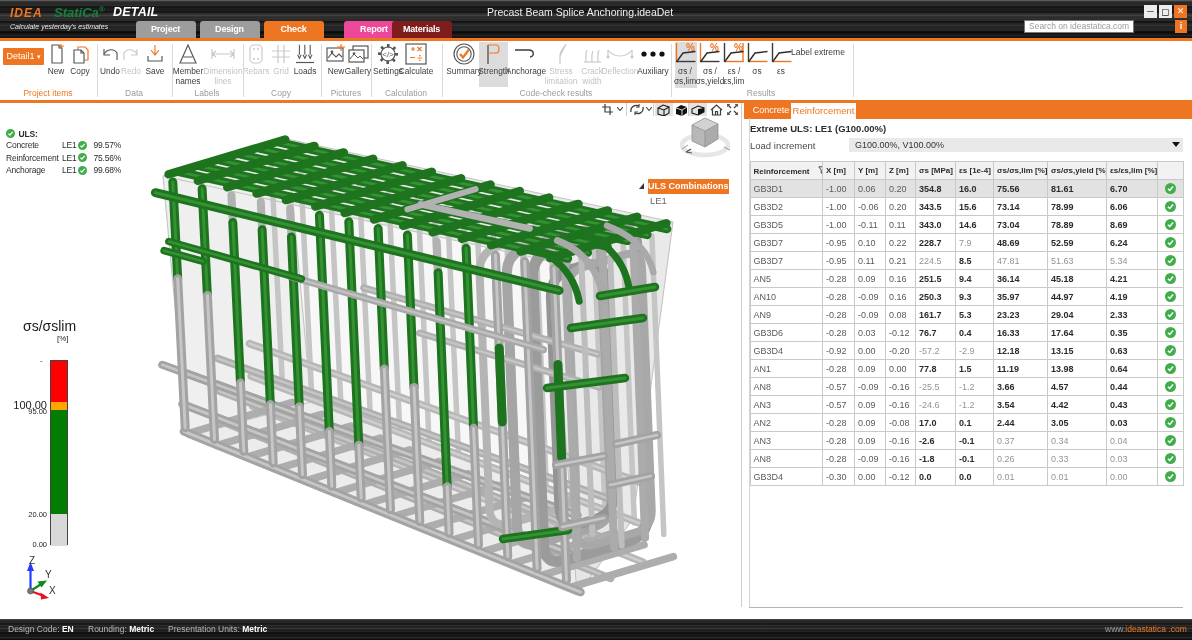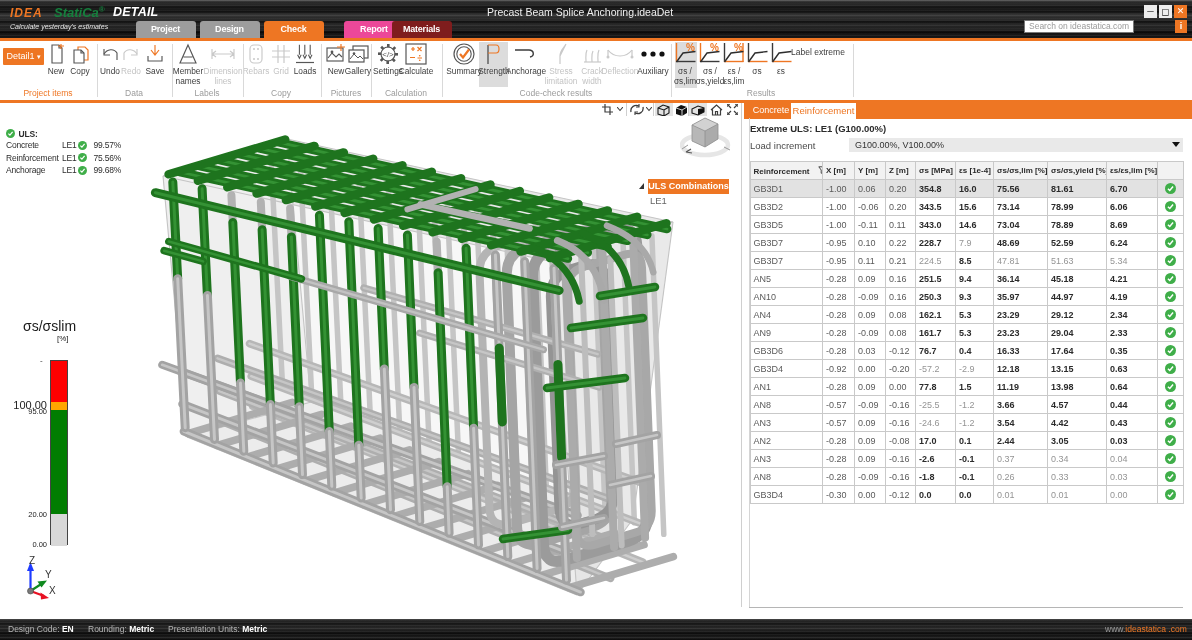--- a/index.html
+++ b/index.html
@@ -546,7 +546,7 @@
     <path d="M25 16 L38 9 L38 24 L25 32 Z" fill="#ababab"></path>
     <path d="M12 10 L25 3 L38 9 L38 24 L25 32 L12 26 Z M12 10 L25 16 L38 9 M25 16 L25 32" fill="none" stroke="#909090" stroke-width="0.8"></path>
   </svg>
-<div class="abs" style="left:648px;top:179px;width:81px;height:14.5px;background:#ee7623;color:#fff;font-weight:bold;font-size:9px;line-height:14.5px;text-align:center">ULS Combinations</div>
+<div class="abs" style="left:648px;top:179px;width:81px;height:14.5px;background:#ee7623;color:#fff;font-weight:bold;font-size:9px;line-height:14.5px;">ULS Combinations</div>
 <div class="abs" style="left:639px;top:183px;width:0;height:0;border-left:5px solid transparent;border-bottom:6px solid #333"></div>
 <div class="abs" style="left:650px;top:195px;font-size:9.5px;color:#666">LE1</div>
 <div class="abs vdiv"></div>

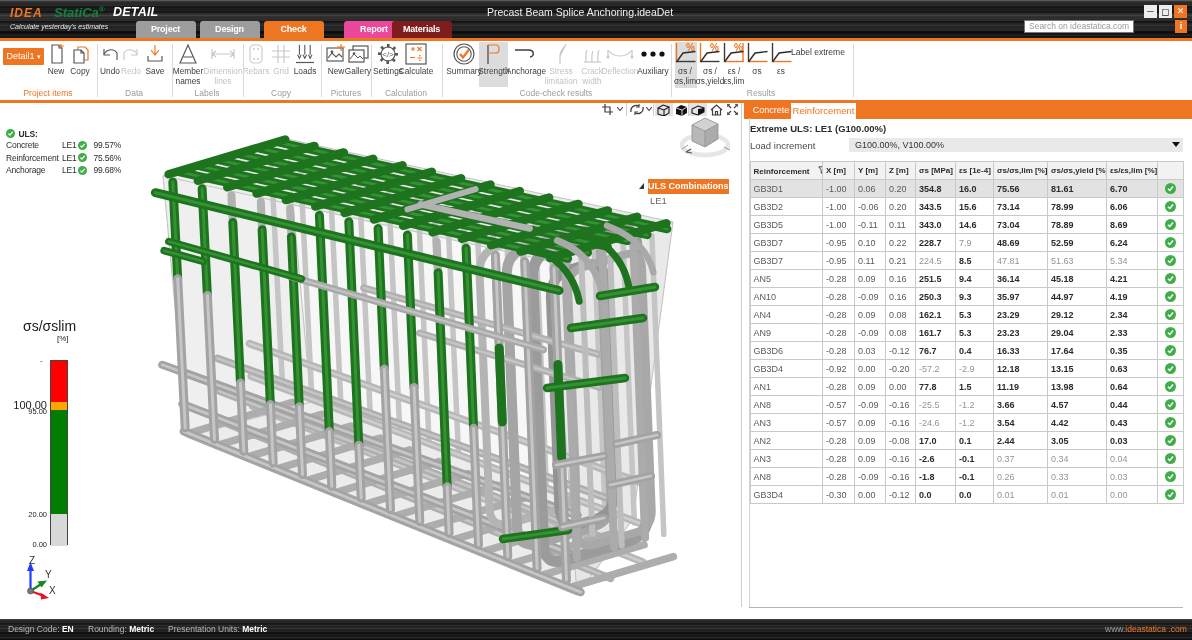--- a/index.html
+++ b/index.html
@@ -695,23 +695,6 @@
         </td>
       </tr>
       <tr>
-        <td>AN4</td>
-        <td>-0.28</td>
-        <td>0.09</td>
-        <td>0.08</td>
-        <td class="b">162.1</td>
-        <td class="b">5.3</td>
-        <td class="b">23.29</td>
-        <td class="b">29.12</td>
-        <td class="b">2.34</td>
-        <td style="padding:0">
-          <svg width="11" height="11" viewBox="0 0 12 12" style="display:block;margin:0 auto">
-            <circle cx="6" cy="6" r="6" fill="#3fae49"></circle>
-            <path d="M3.2 6.2 L5.2 8.2 L8.8 3.8" fill="none" stroke="#fff" stroke-width="1.6"></path>
-          </svg>
-        </td>
-      </tr>
-      <tr>
         <td>AN9</td>
         <td>-0.28</td>
         <td>-0.09</td>

